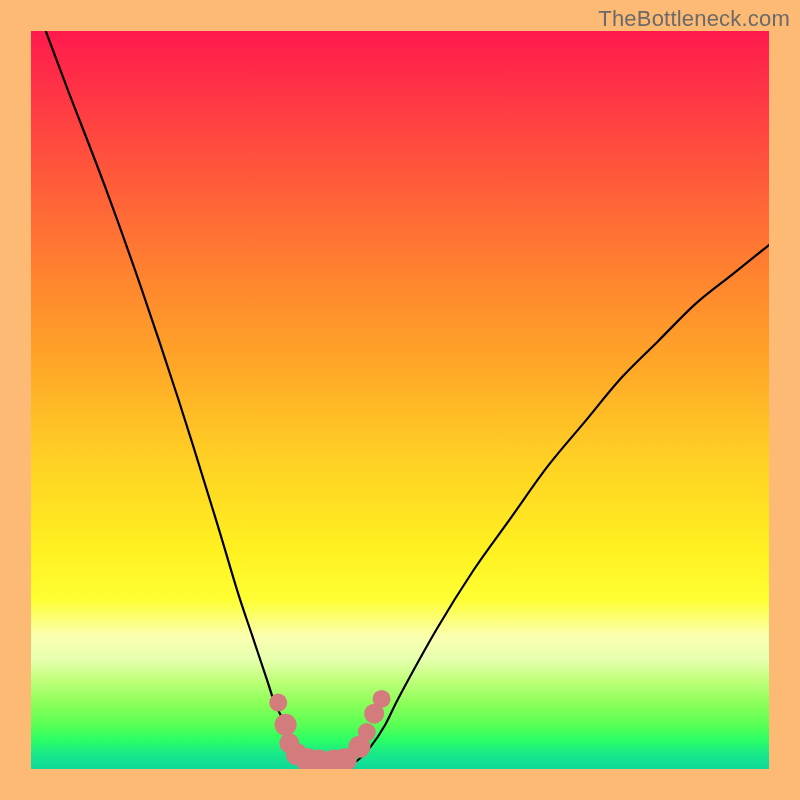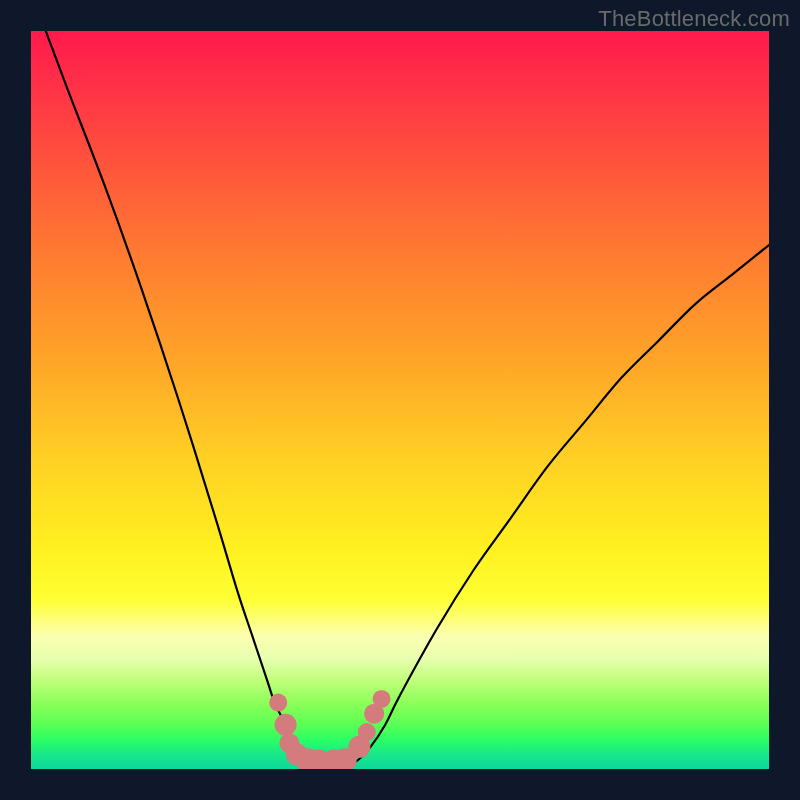--- a/index.html
+++ b/index.html
@@ -17,7 +17,7 @@
     top: 0;
     width: 800px;
     height: 800px;
-    background: #0f172a;
+    background: #fdba74;
   }
   .plot {
     position: absolute;

